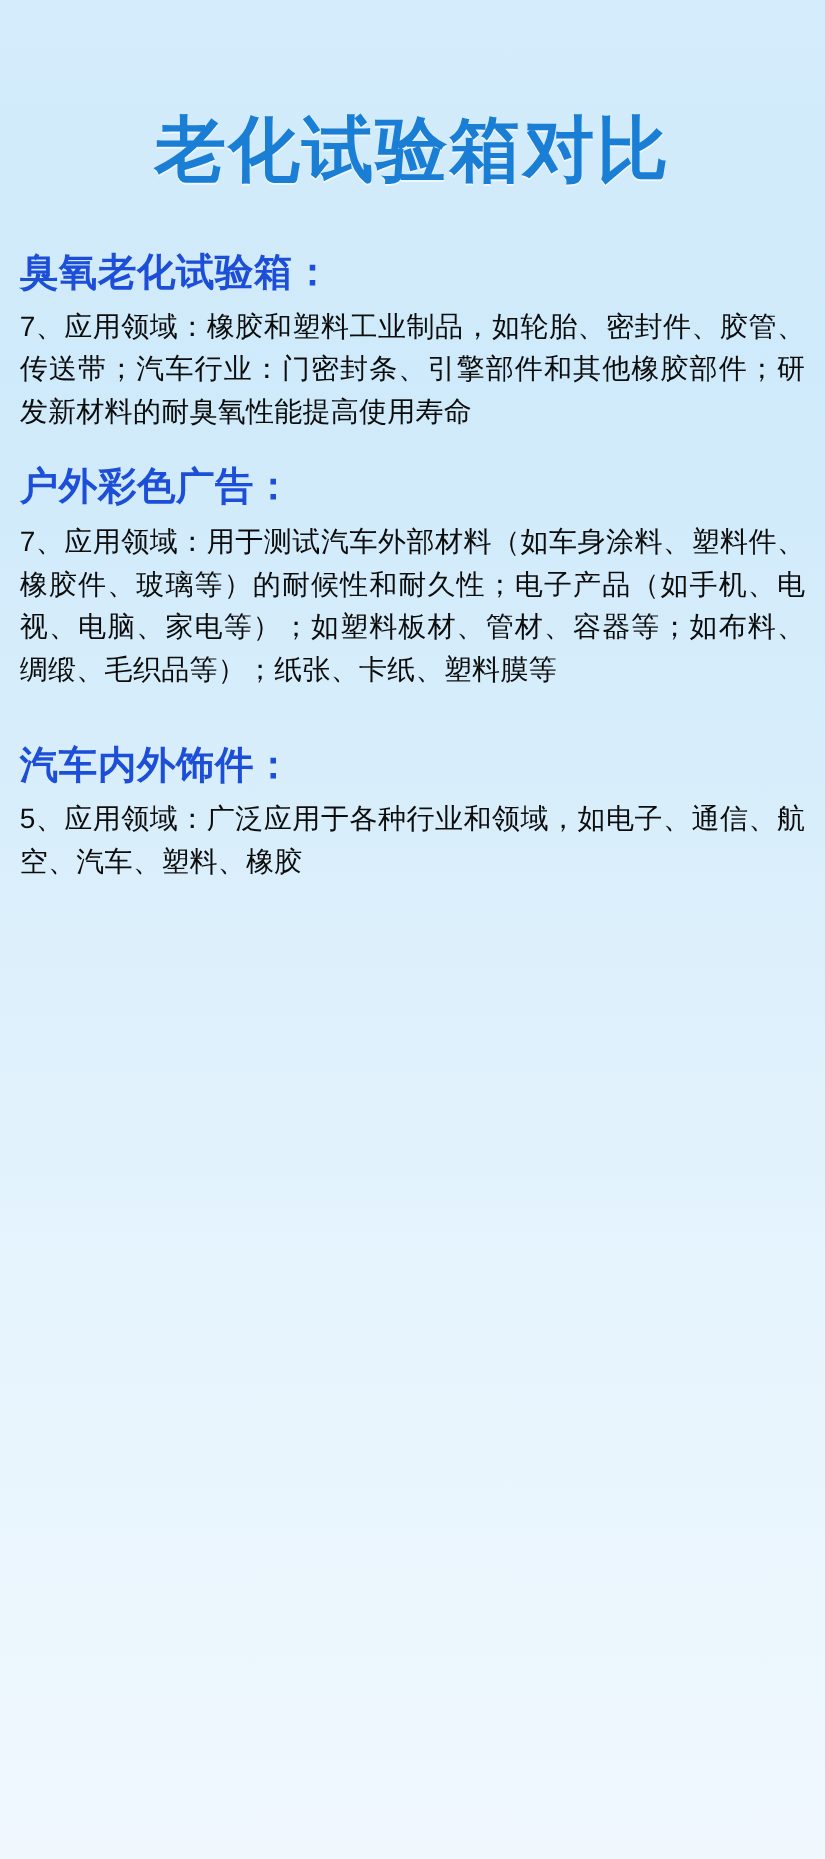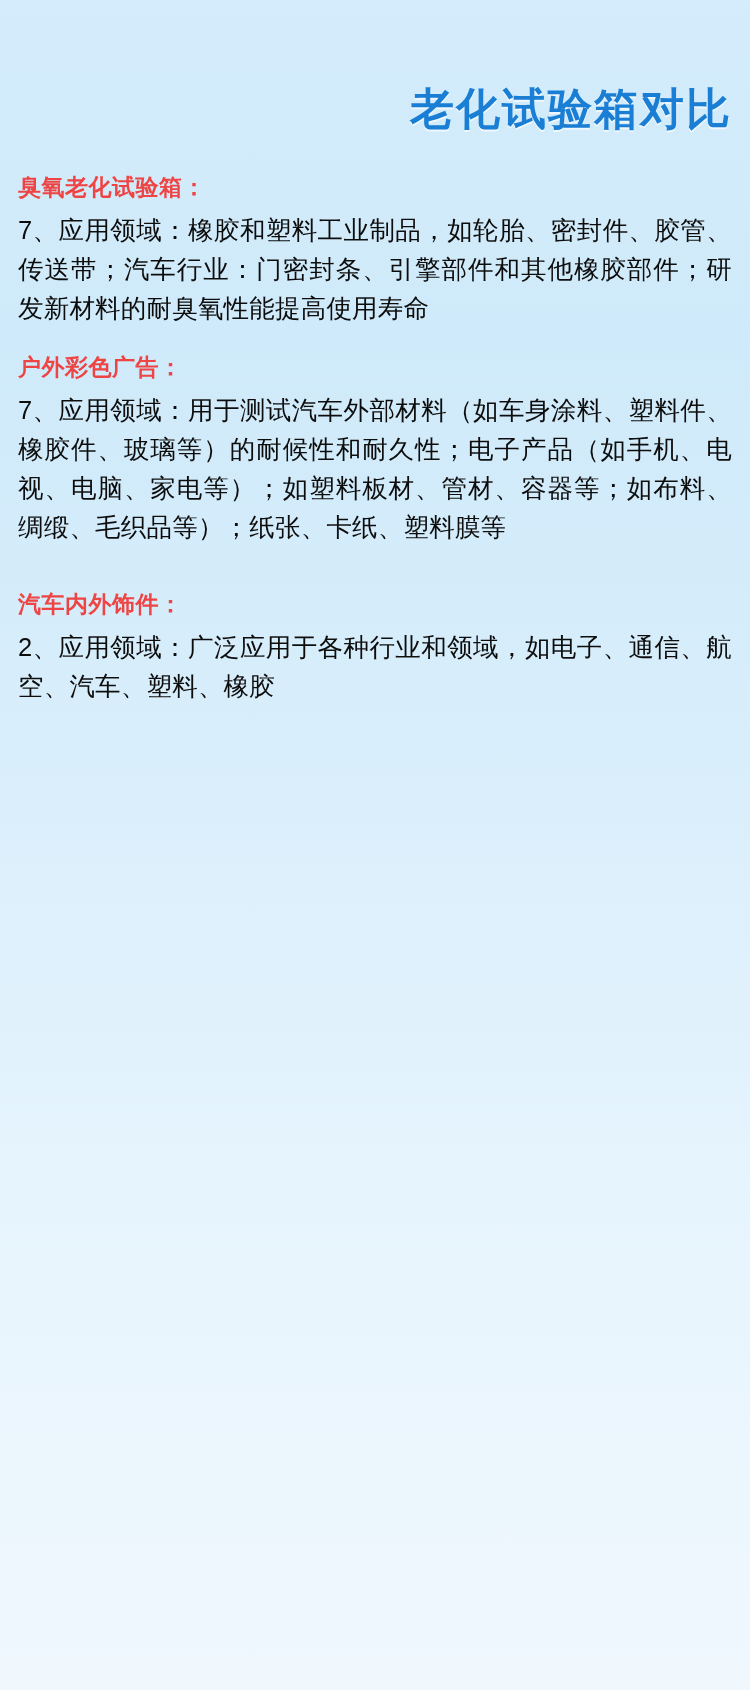--- a/index.html
+++ b/index.html
@@ -22,8 +22,8 @@
     padding: 0 18px;
   }
   .doc-title {
-    text-align: right;
-    font-size: 44px;
+    text-align: center;
+    font-size: 65px;
     font-weight: bold;
     color: #1a7fd4;
     letter-spacing: 2px;

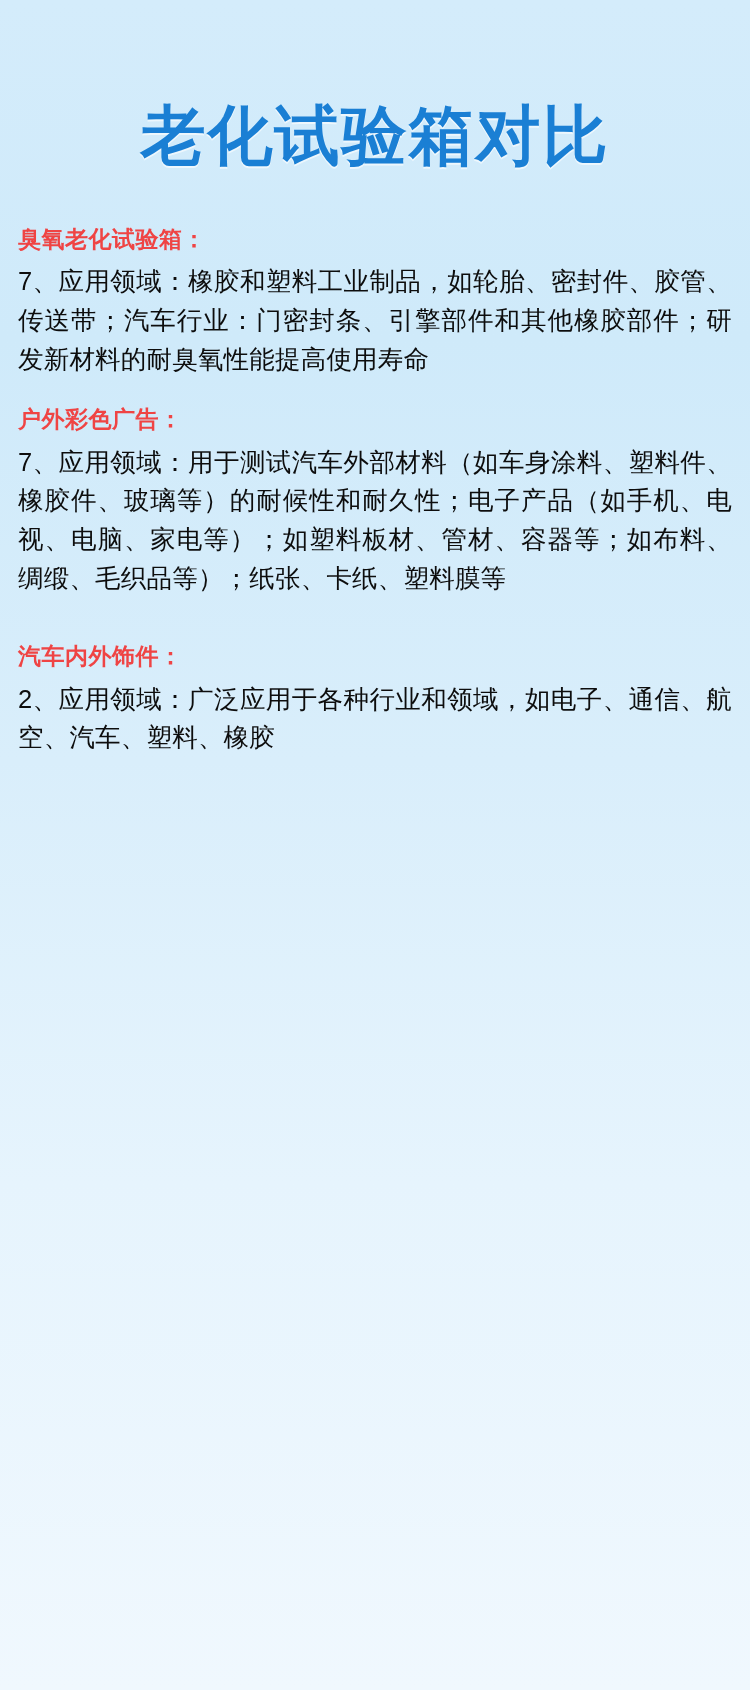--- a/index.html
+++ b/index.html
@@ -39,9 +39,9 @@
     margin-top: 44px;
   }
   .section-heading {
-    font-size: 23px;
+    font-size: 35px;
     font-weight: bold;
-    color: #ef4444;
+    color: #1d4ed8;
     line-height: 1.3;
     margin-bottom: 8px;
     letter-spacing: 0.5px;

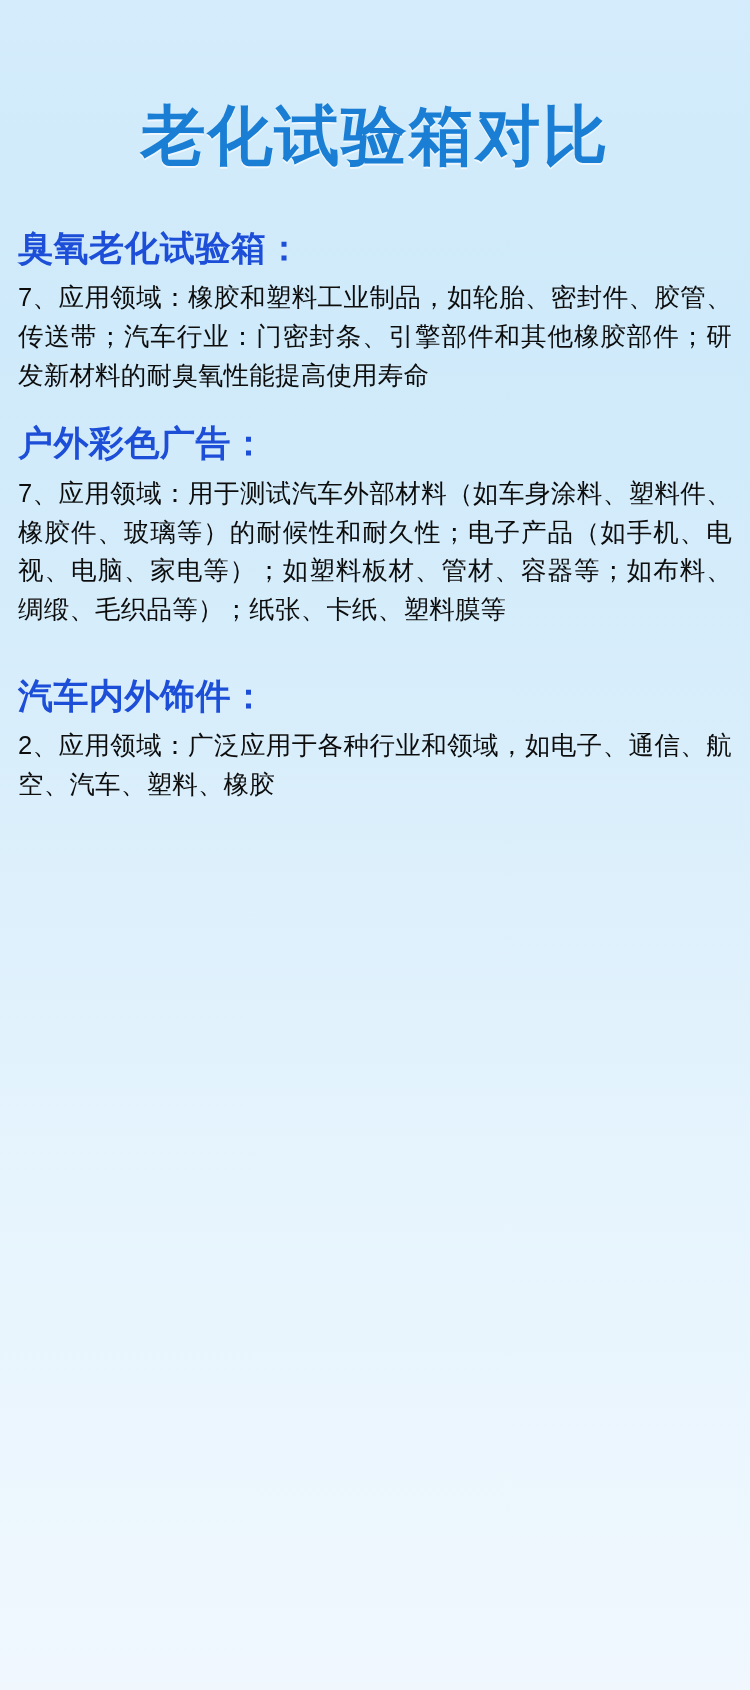--- a/index.html
+++ b/index.html
@@ -76,7 +76,7 @@
 
   <div class="section gap-big">
     <div class="section-heading">汽车内外饰件：</div>
-    <p class="para">2、应用领域：广泛应用于各种行业和领域，如电子、通信、航空、汽车、塑料、橡胶</p>
+    <p class="para">5、应用领域：广泛应用于各种行业和领域，如电子、通信、航空、汽车、塑料、橡胶</p>
   </div>
 
 </div>

